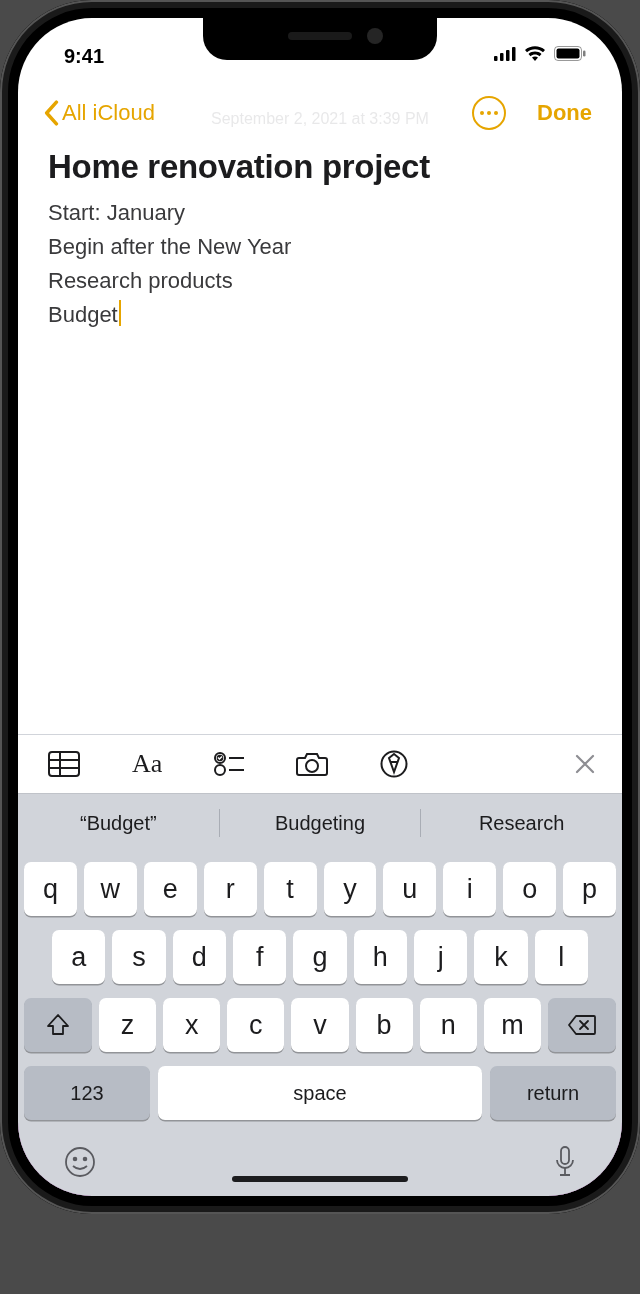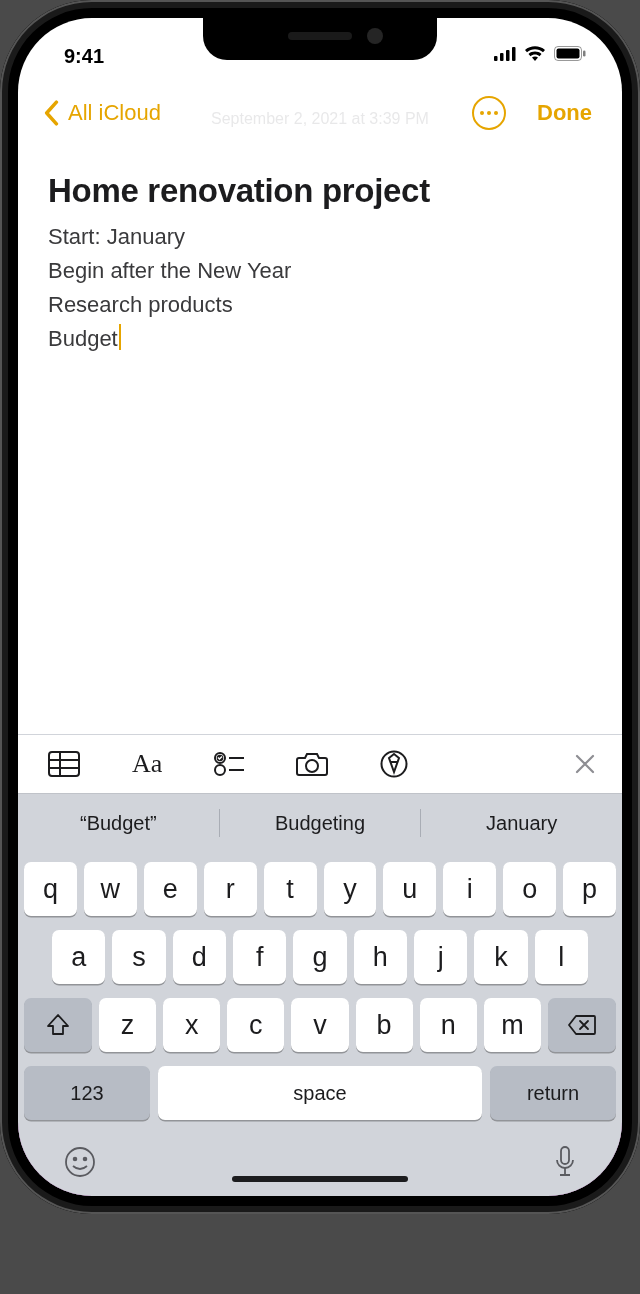--- a/index.html
+++ b/index.html
@@ -15,7 +15,7 @@
     .status-right { display:flex; align-items:flex-end; gap:8px; padding-bottom:8px; }
 
     .nav-bar { display:flex; align-items:center; justify-content:space-between; padding: 22px 30px 8px 24px; }
-    .nav-left { display:flex; align-items:center; gap:8px; color: #e6a500; font-size: 22px; }
+    .nav-left { display:flex; align-items:center; gap:2px; color: #e6a500; font-size: 22px; }
     .nav-left svg { margin-right: 0; }
     .nav-right { display:flex; align-items:center; gap:31px;justify-content:center; }
     .more-btn { width:34px; height:34px; border:2.5px solid #e6a500; border-radius:50%; display:flex; align-items:center; justify-content:center; color:#e6a500; }

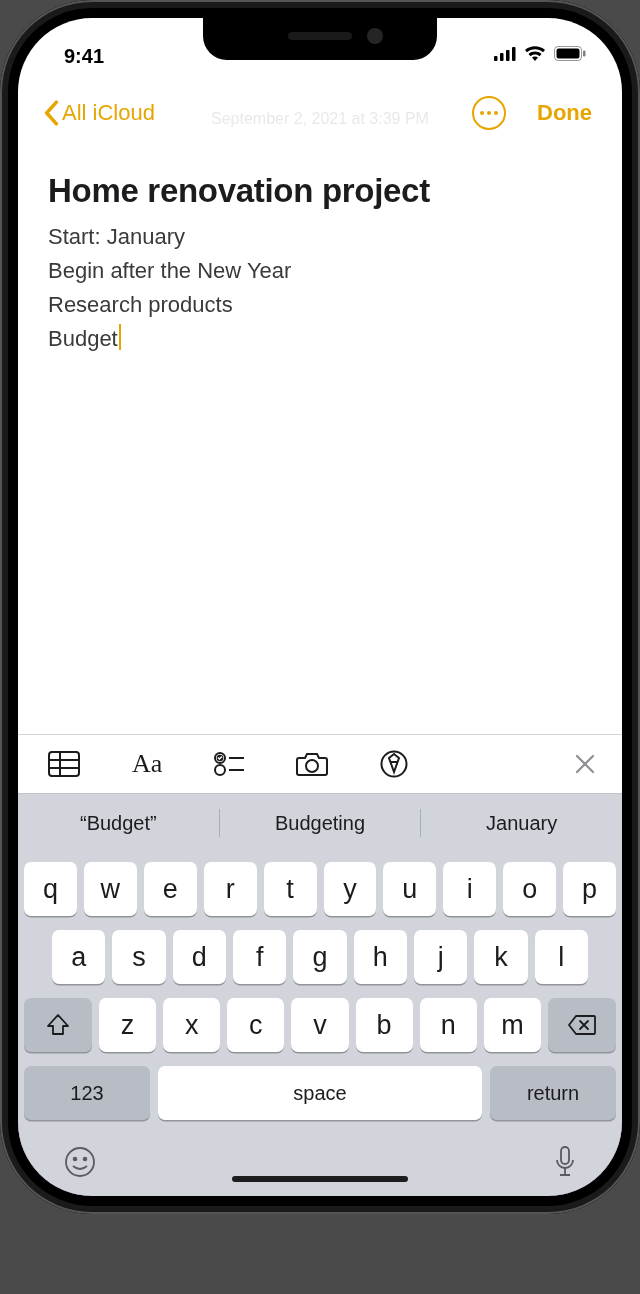--- a/index.html
+++ b/index.html
@@ -24,7 +24,7 @@
     .date-faint { text-align:center; font-size:16px; color:#8e8e93; opacity:0.2; margin-top:-28px; margin-bottom:14px; pointer-events:none; }
 
     .note-content { padding: 6px 30px; flex:1; }
-    .note-title { font-size: 33px; font-weight: 700; color:#1c1c1e; letter-spacing: -0.3px; margin-bottom: 10px; margin-top: 24px; }
+    .note-title { font-size: 33px; font-weight: 700; color:#1c1c1e; letter-spacing: -0.3px; margin-bottom: 10px; }
     .note-line { font-size: 22px; line-height:1.55; color:#3a3a3c; }
     .cursor { display:inline-block; width:2px; height:26px; background:#e6a500; vertical-align:-4px; margin-left:1px; }
 

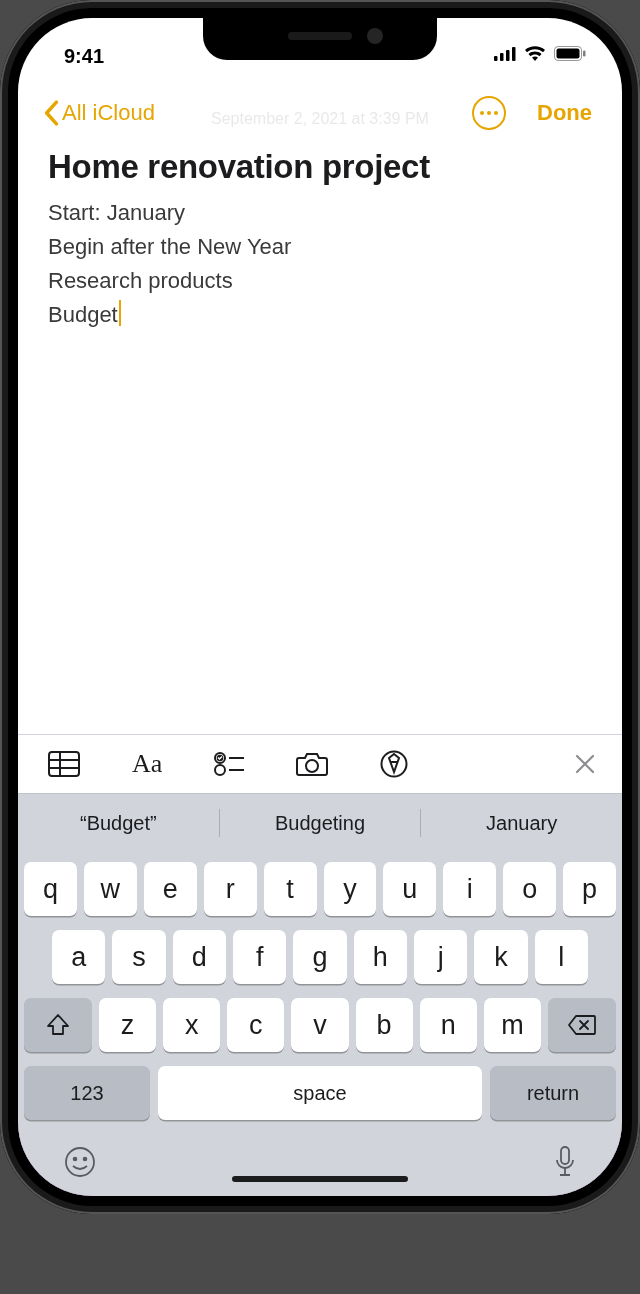--- a/index.html
+++ b/index.html
@@ -167,7 +167,7 @@
         <div class="sug-sep"></div>
         <div class="suggestion">Budgeting</div>
         <div class="sug-sep"></div>
-        <div class="suggestion">January</div>
+        <div class="suggestion">Research</div>
       </div>
 
       <div class="kb-rows">

